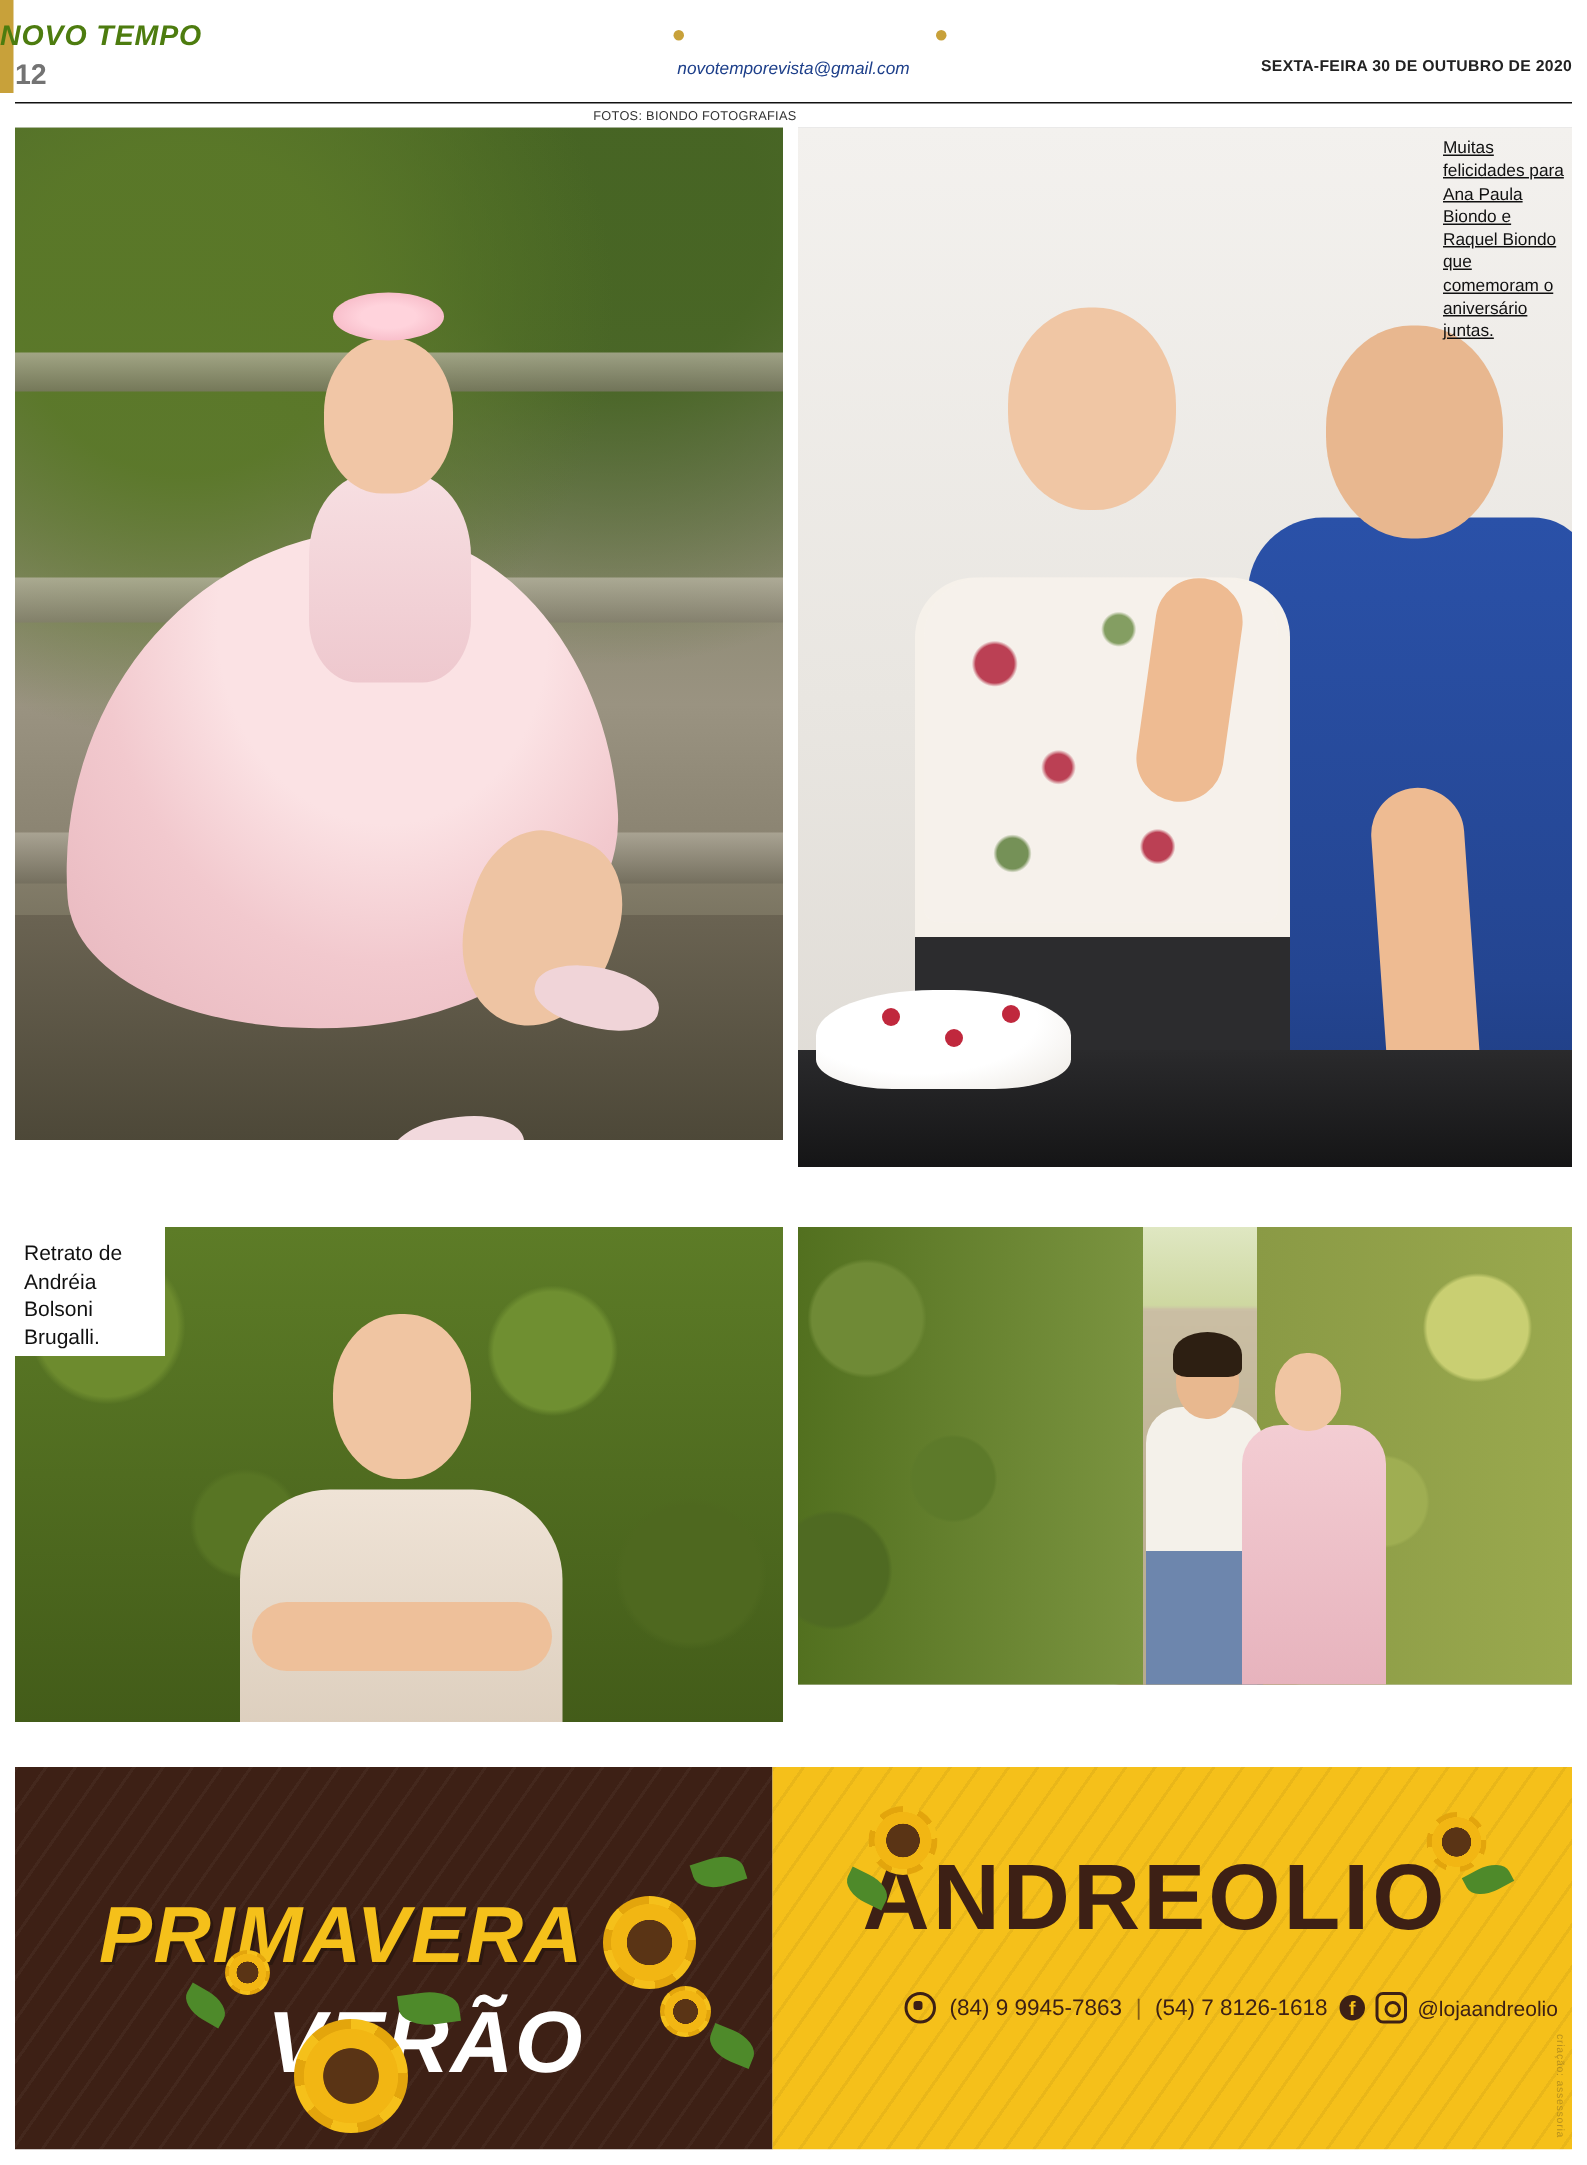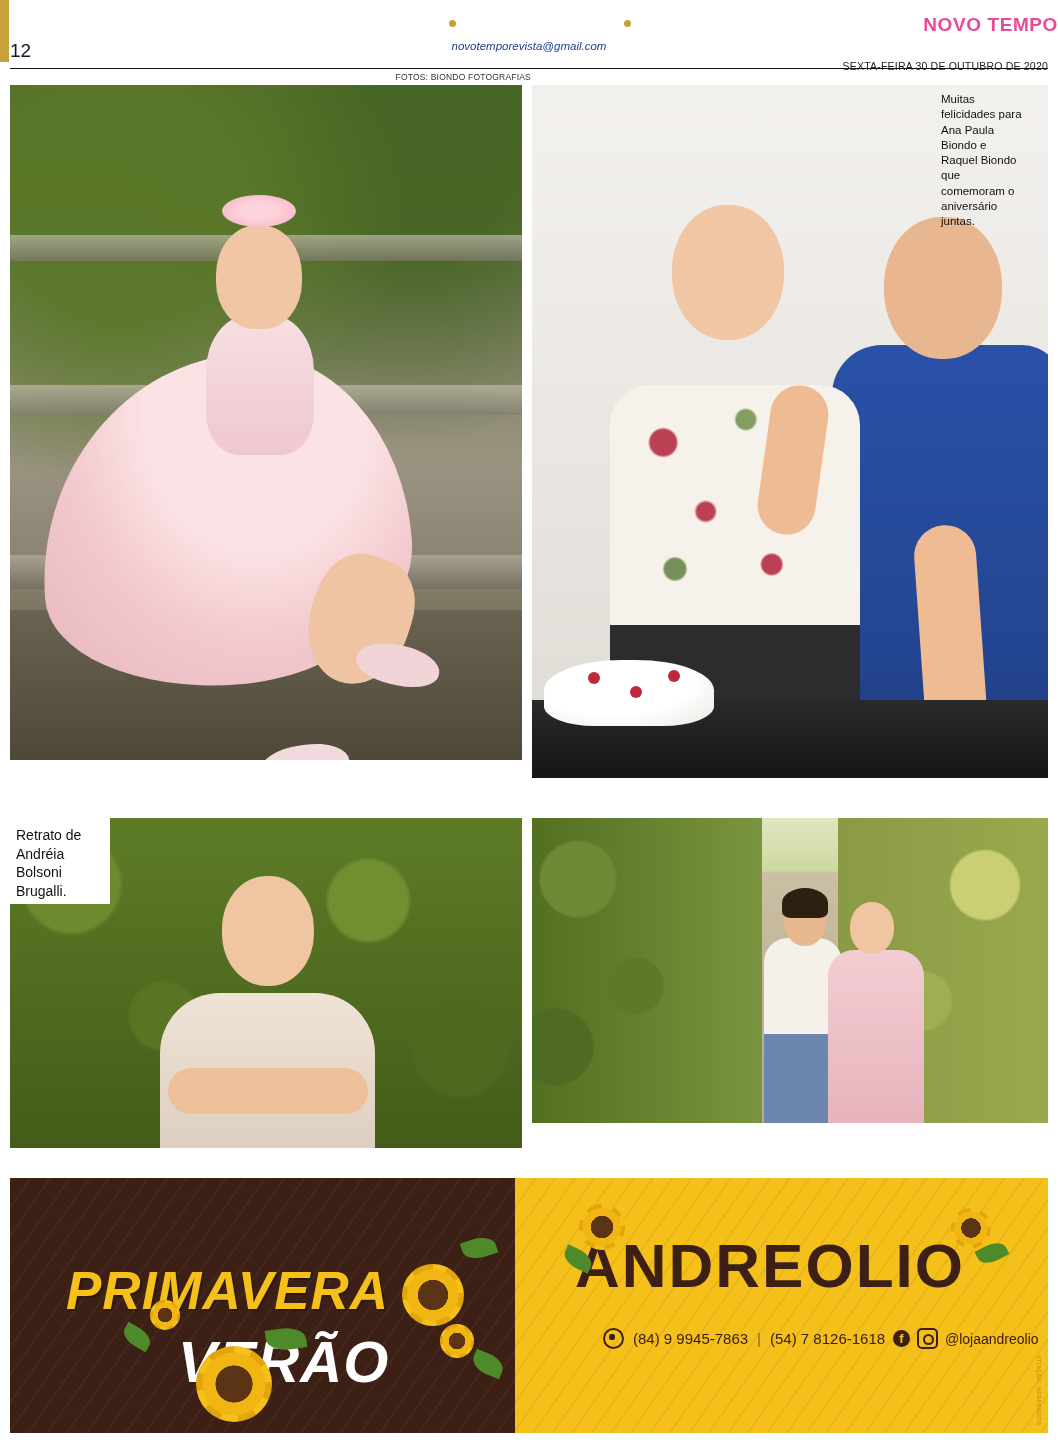--- a/index.html
+++ b/index.html
@@ -32,11 +32,12 @@
     position: absolute;
     left: 0; right: 0;
     top: 14px;
-    text-align: right;
+    text-align: left;
     font-size: 19px;
     font-weight: bold;
     letter-spacing: 0.6px;
-    color: #ec4899;
+    color: #4d7c0f;
+    font-style: italic;
   }
   .mast-mail {
     position: absolute;

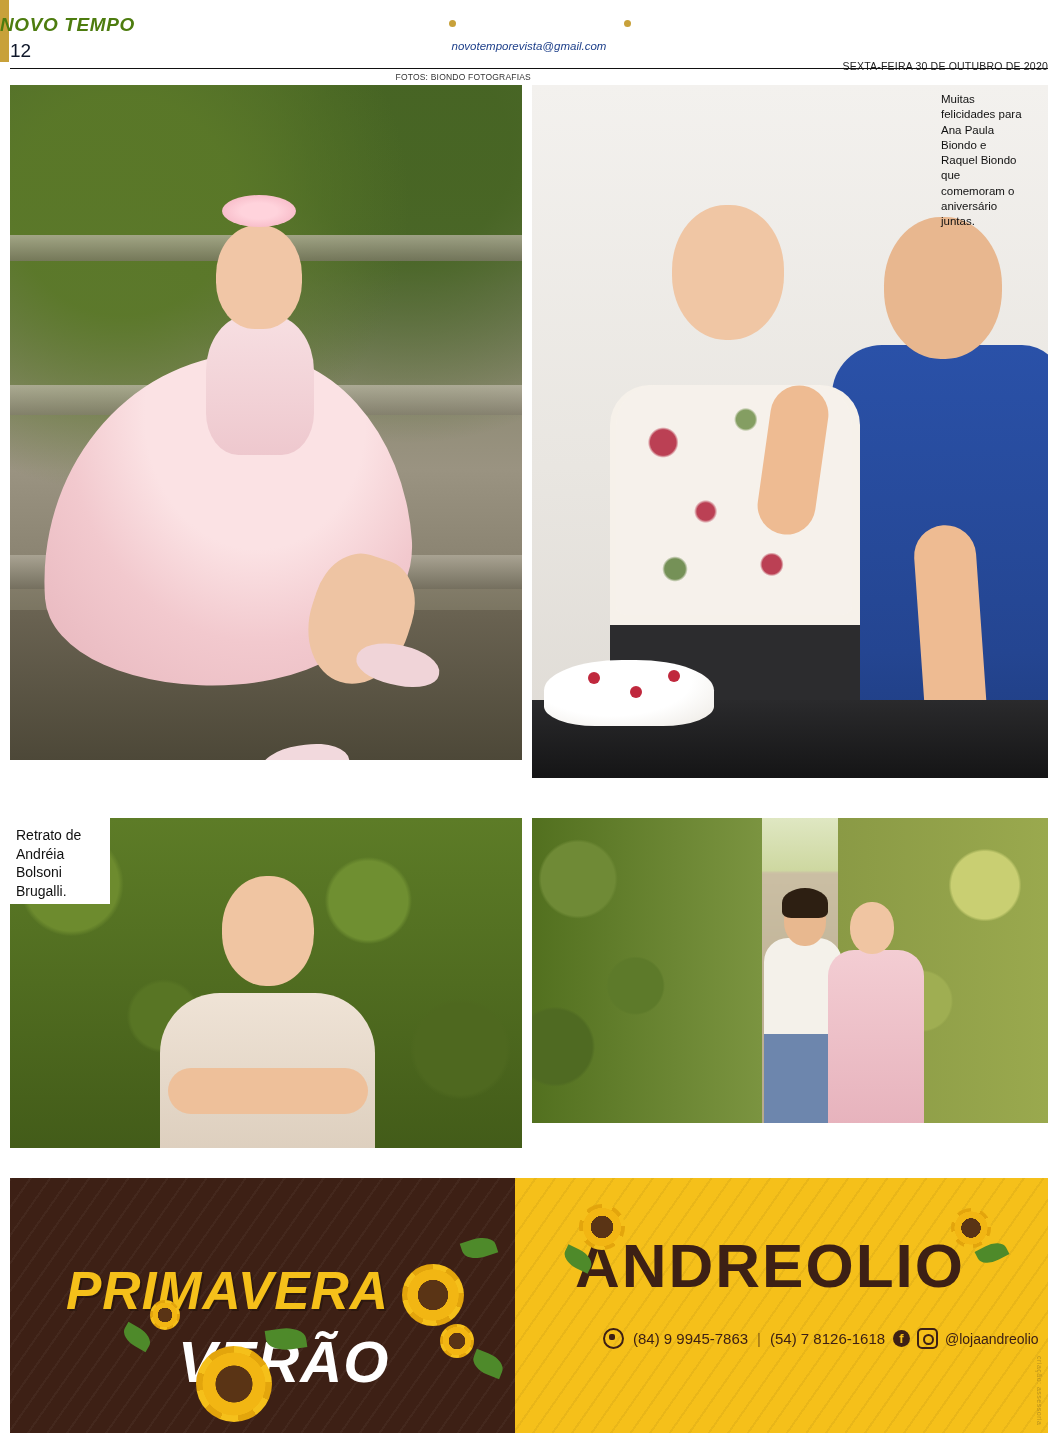--- a/index.html
+++ b/index.html
@@ -63,8 +63,8 @@
     left: 10px;
     top: 40px;
     font-size: 19px;
-    font-weight: normal;
-    color: #0f172a;
+    font-weight: bold;
+    color: #737373;
   }
   .folio-bar {
     position: absolute;

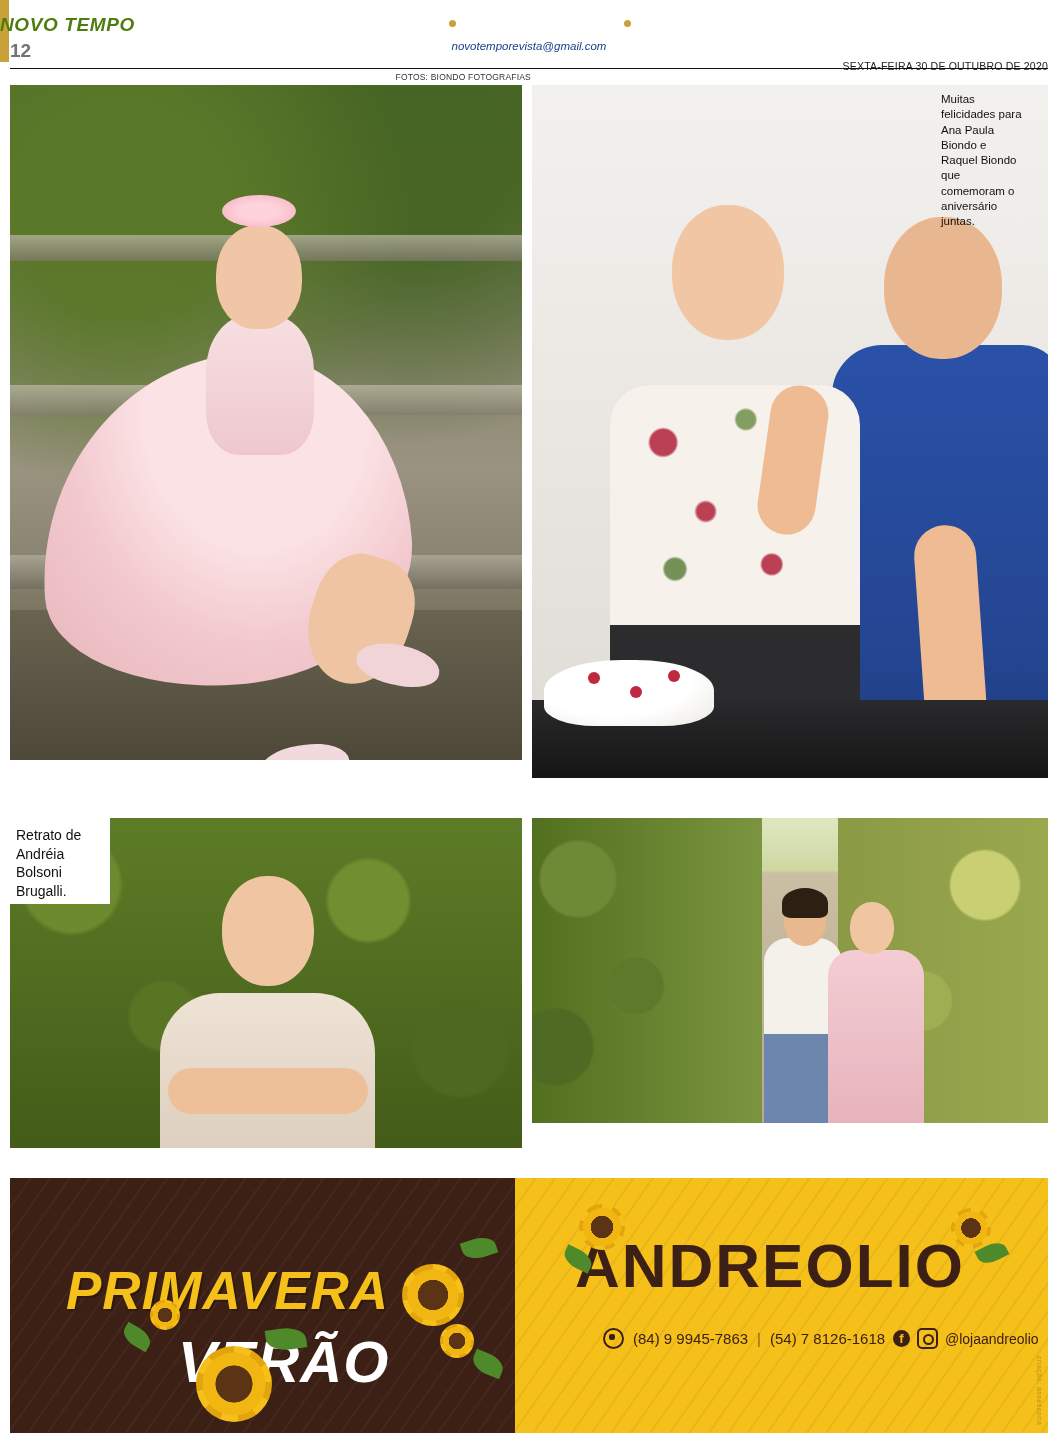--- a/index.html
+++ b/index.html
@@ -76,9 +76,9 @@
   .dateline {
     position: absolute;
     right: 10px;
-    top: 60px;
+    top: 38px;
     font-size: 10.5px;
-    font-weight: normal;
+    font-weight: bold;
     letter-spacing: 0.2px;
     color: #222;
   }

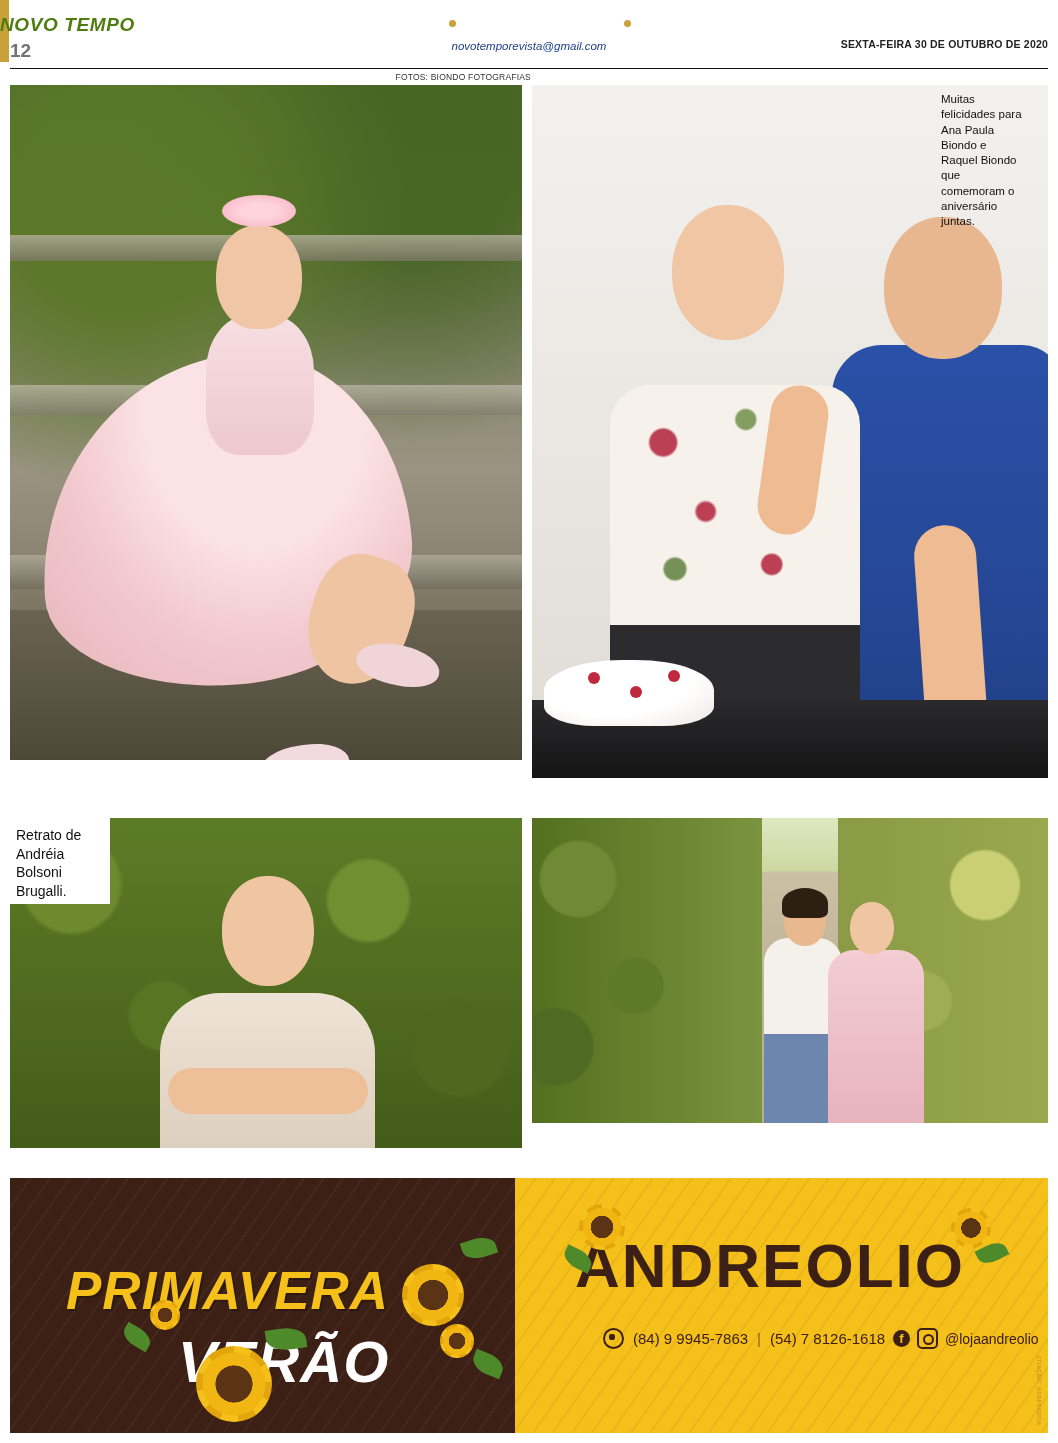--- a/index.html
+++ b/index.html
@@ -353,8 +353,8 @@
   #cap-girl { left: 10px; top: 768px; width: 508px; }
   #cap-couple { left: 532px; top: 1128px; width: 516px; }
   #cap-duo {
-    left: 941px; top: 92px; width: 84px;
-    font-size: 11.5px; line-height: 1.33;
+    left: 962px; top: 92px; width: 84px;
+    font-size: 11.5px; line-height: 1.33; text-decoration: underline;
   }
   #cap-portrait {
     left: 16px; top: 826px; width: 82px;

